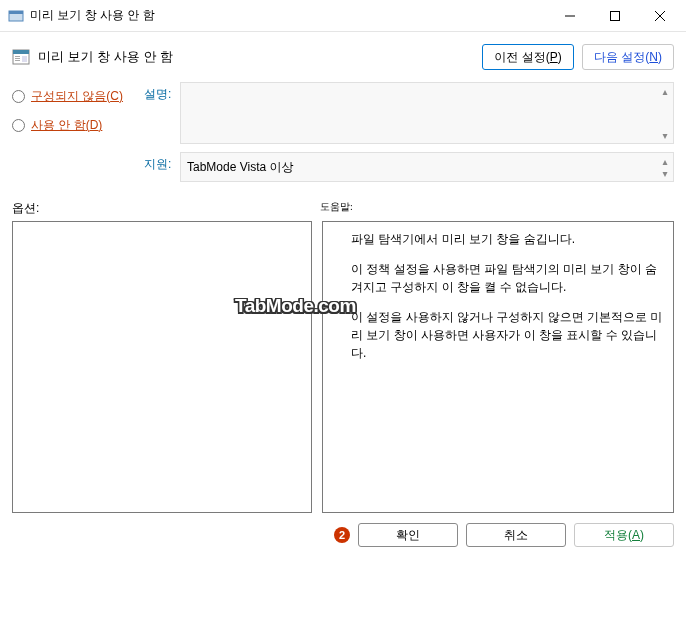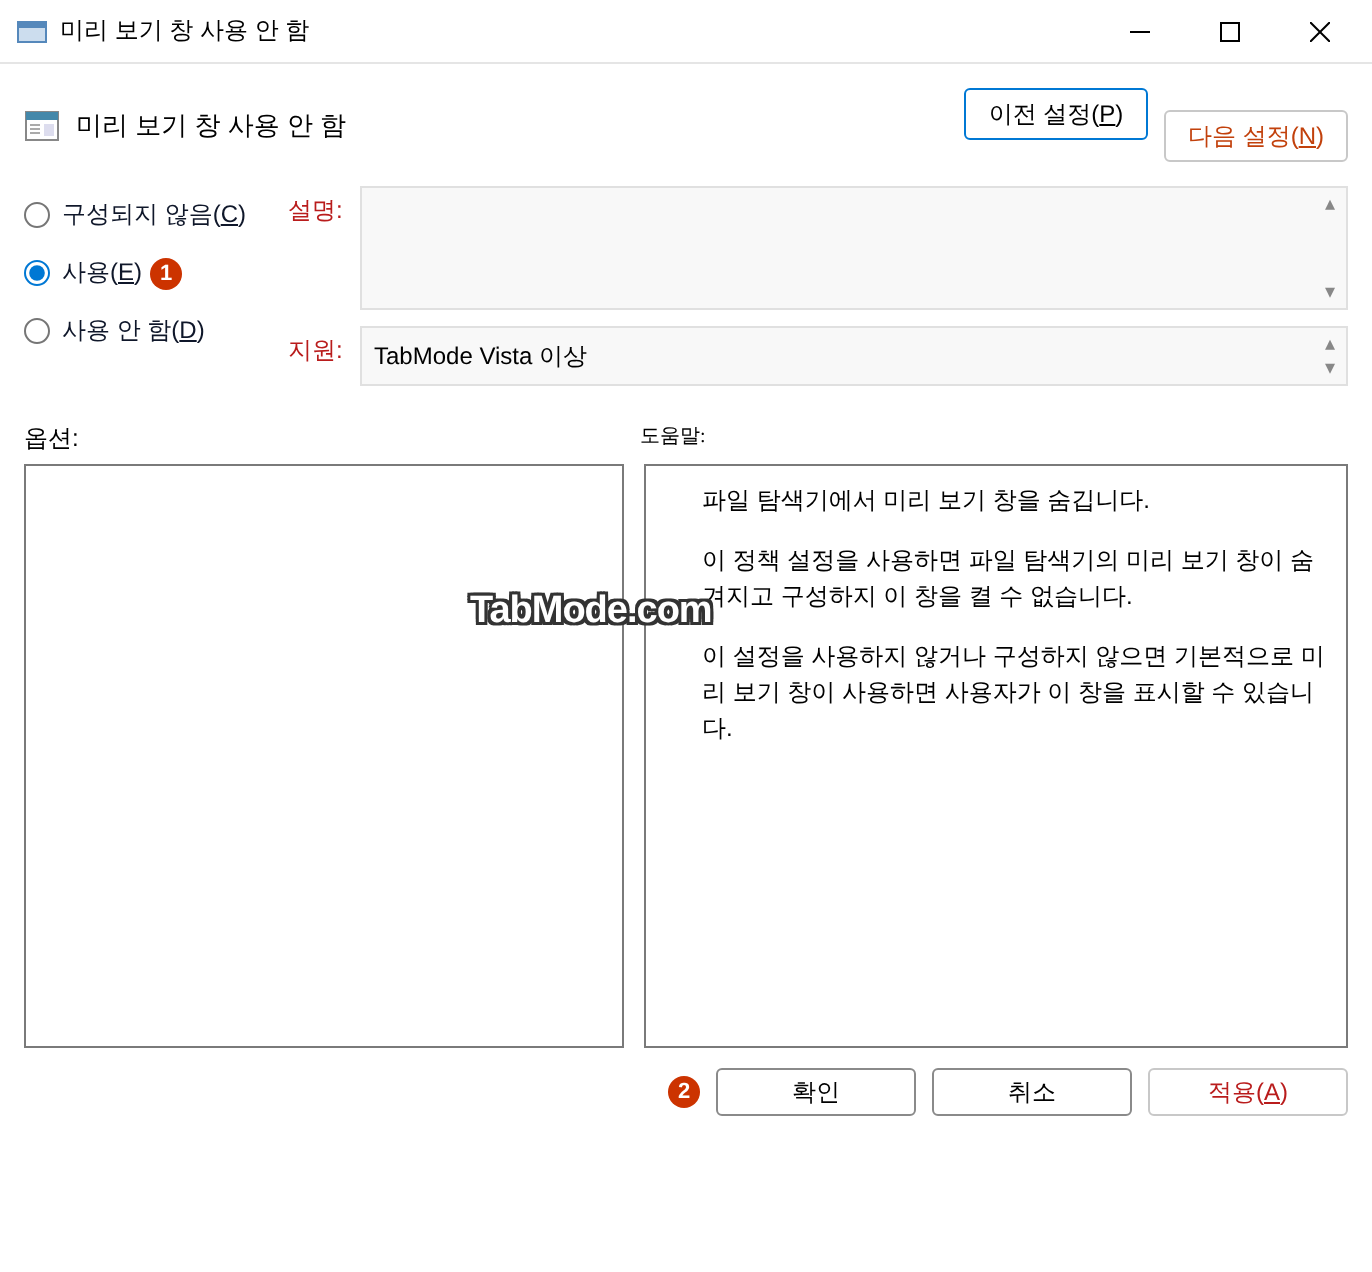--- a/index.html
+++ b/index.html
@@ -86,10 +86,9 @@
       color: #000;
     }
     .nav-btn:disabled {
-      color: #c2410c;
+      color: #1d4ed8;
       border-color: #c8c8c8;
       cursor: default;
-      margin-top: 11px;
     }
     .main-area {
       display: flex;

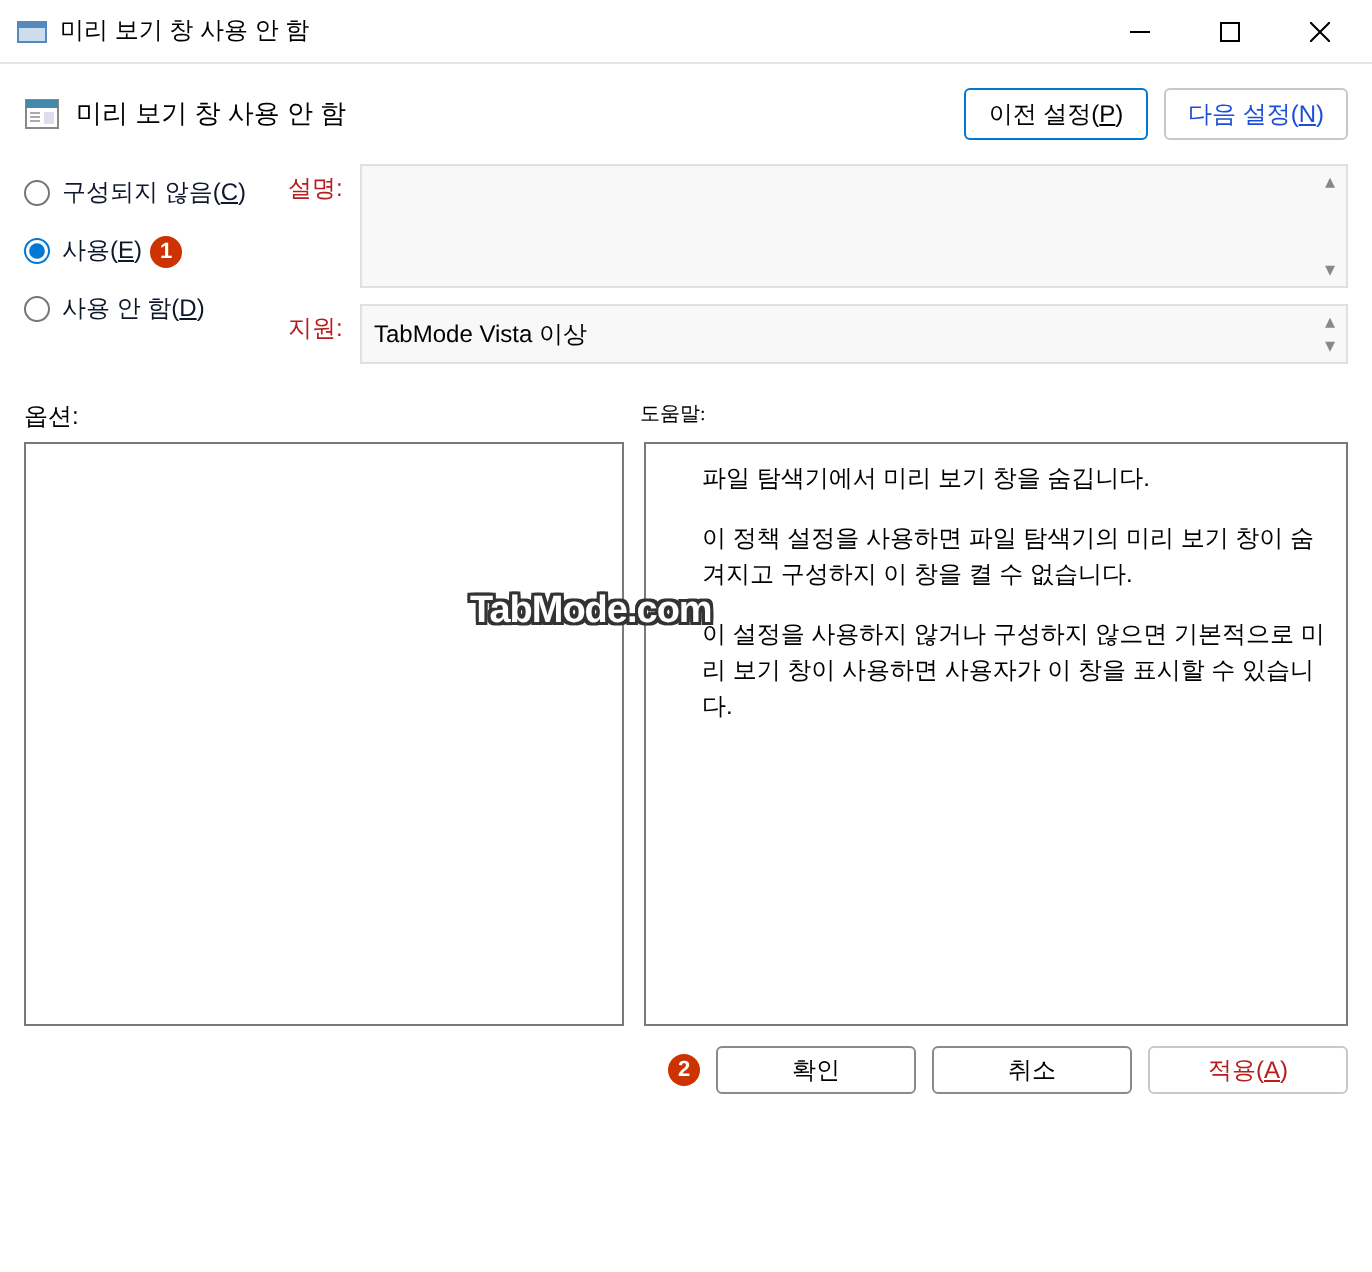--- a/index.html
+++ b/index.html
@@ -110,7 +110,8 @@
       accent-color: #0078d4;
     }
     .radio-label {
-      color: #0f172a;
+      color: #c2410c;
+      text-decoration: underline;
     }
     .radio-label .underline {
       text-decoration: underline;

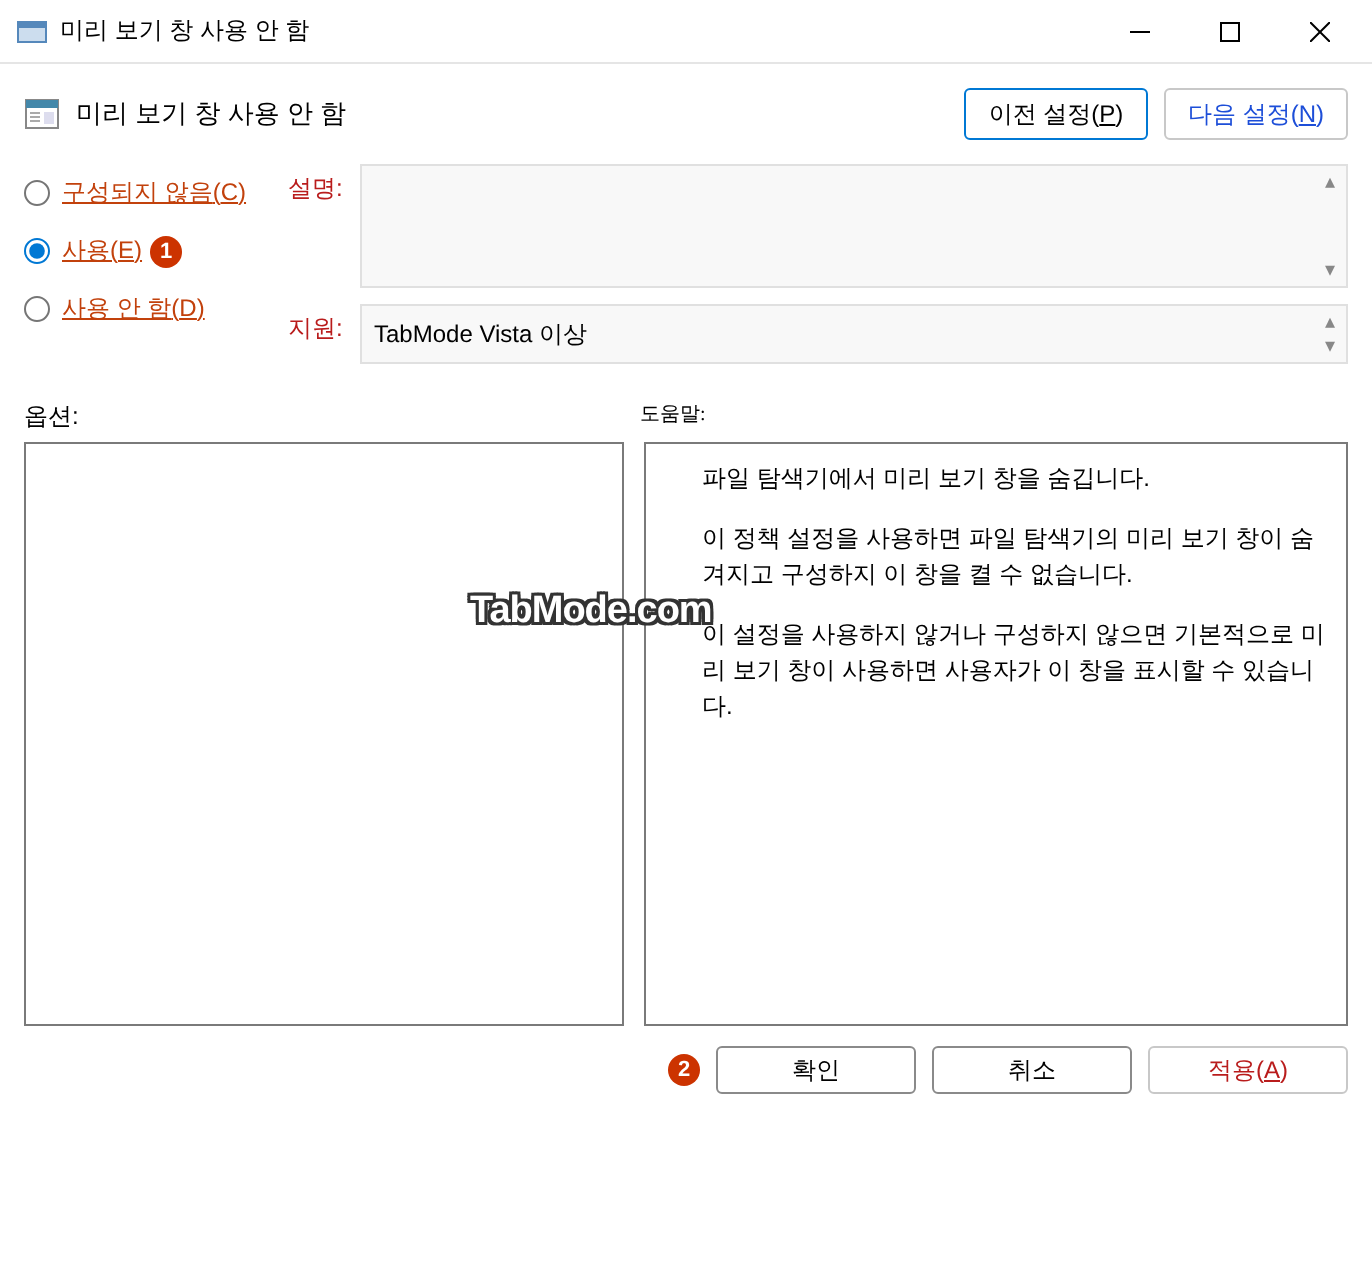--- a/index.html
+++ b/index.html
@@ -139,7 +139,7 @@
     .desc-label {
       width: 36px;
       font-size: 12px;
-      color: #b91c1c;
+      color: #0369a1;
       padding-top: 4px;
     }
     .desc-field {

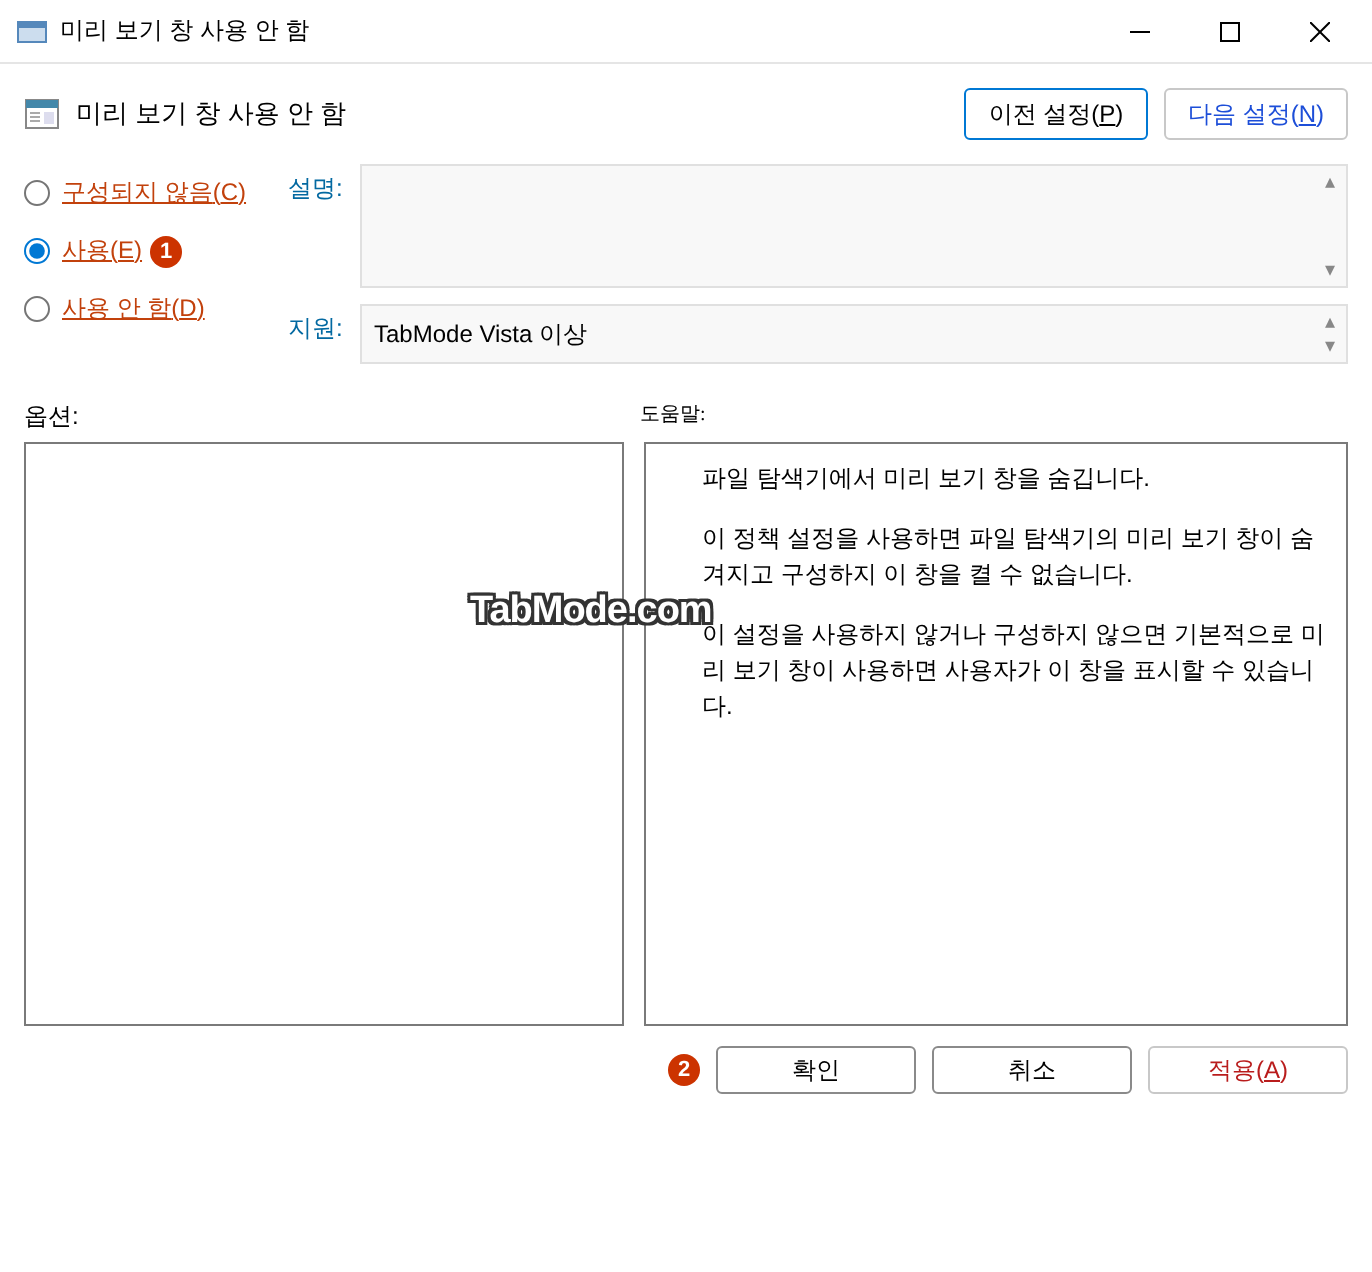--- a/index.html
+++ b/index.html
@@ -305,11 +305,6 @@
         <span class="radio-label"><span>구성되지 않음</span>(<span class="underline">C</span>)</span>
       </label>
       <label class="radio-item">
-        <input type="radio" name="policy" checked="" style="">
-        <span class="radio-label"><span>사용</span>(<span class="underline">E</span>)</span>
-        <span class="badge">1</span>
-      </label>
-      <label class="radio-item">
         <input type="radio" name="policy" style="">
         <span class="radio-label"><span>사용 안 함</span>(<span class="underline">D</span>)</span>
       </label>

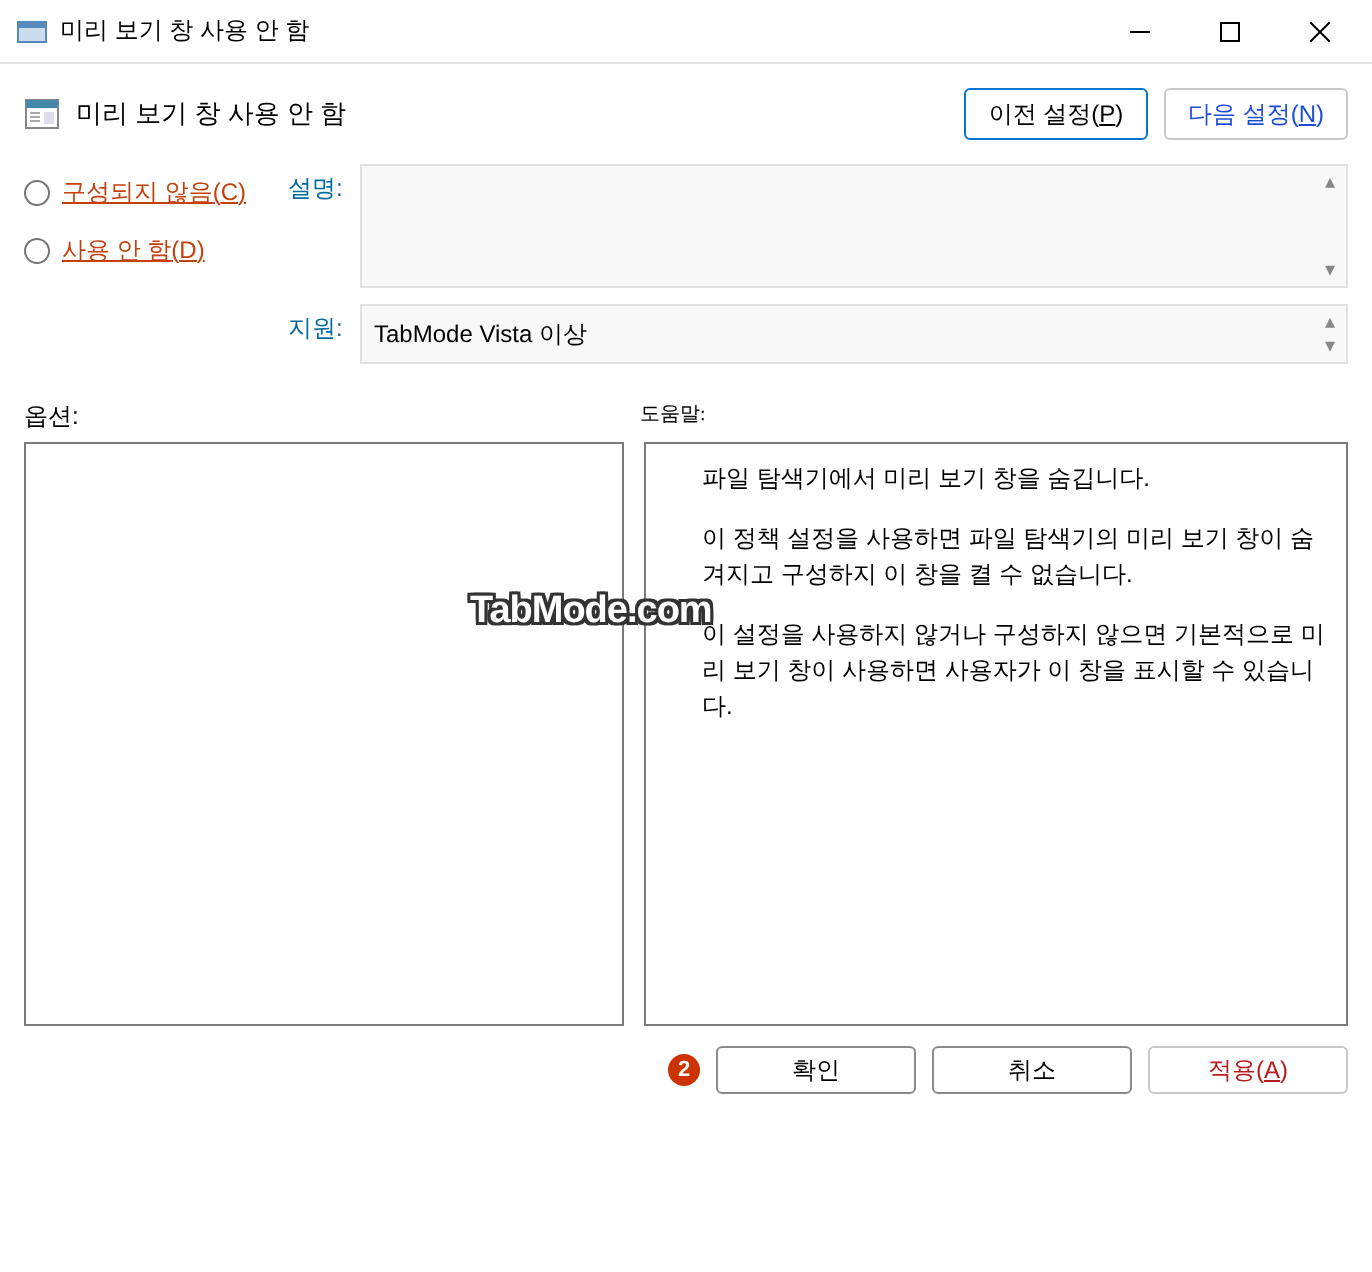--- a/index.html
+++ b/index.html
@@ -222,7 +222,7 @@
       cursor: pointer;
     }
     .bottom-btn:disabled {
-      color: #b91c1c;
+      color: #15803d;
       border-color: #c8c8c8;
       cursor: default;
     }

